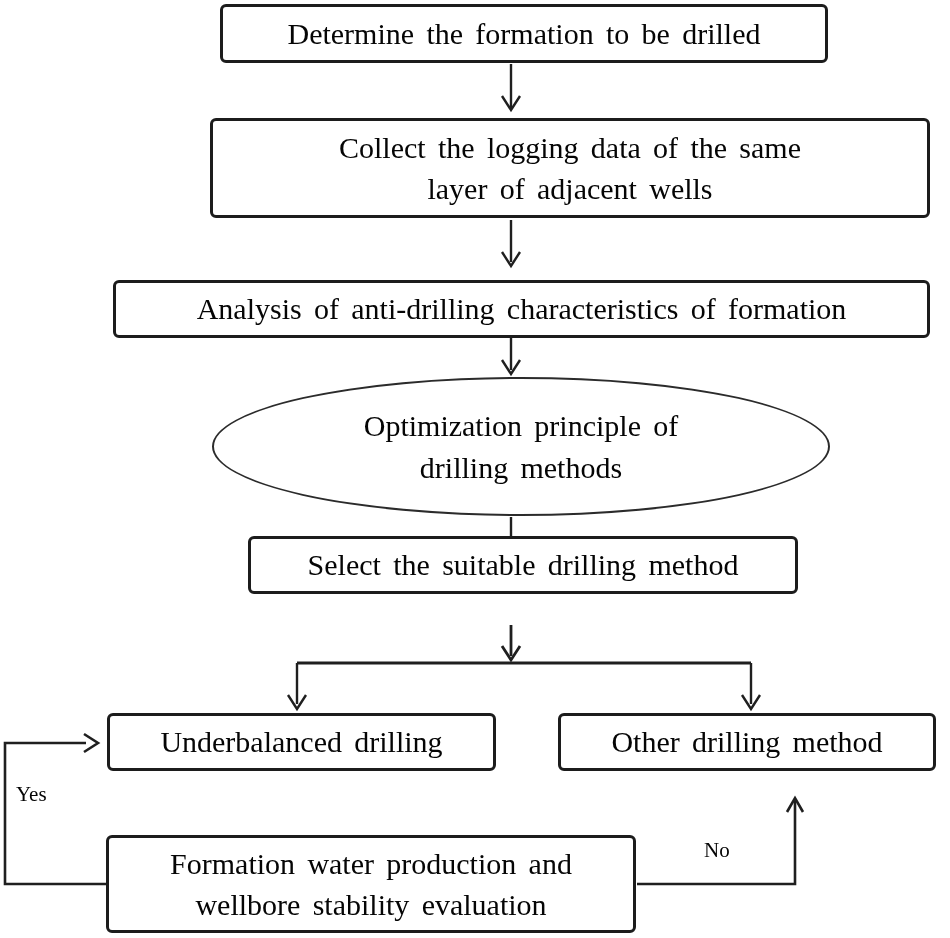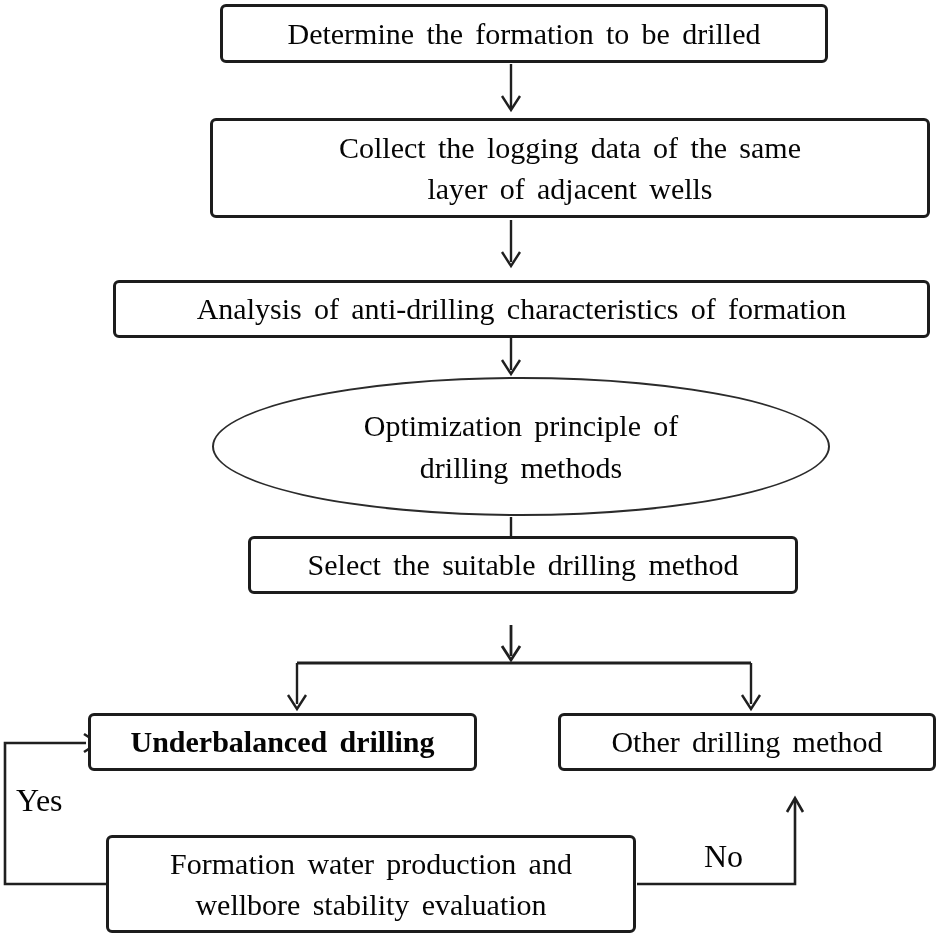--- a/index.html
+++ b/index.html
@@ -59,7 +59,7 @@
   #n-analysis     { left: 113px; top: 270px; width: 817px; height: 58px; margin-top: 10px; }
   #n-optimize     { left: 212px; top: 377px; width: 618px; height: 139px; padding: 0 80px; }
   #n-select       { left: 248px; top: 536px; width: 550px; height: 58px; }
-  #n-underbalanced{ left: 88px; top: 713px; width: 389px; height: 58px; font-weight: bold; }
+  #n-underbalanced{ left: 107px; top: 713px; width: 389px; height: 58px; }
   #n-other        { left: 558px; top: 713px; width: 378px; height: 58px; }
   #n-evaluation   { left: 106px; top: 835px; width: 530px; height: 98px; padding: 0 24px; }
   #lbl-yes        { left: 16px;  top: 782px; }

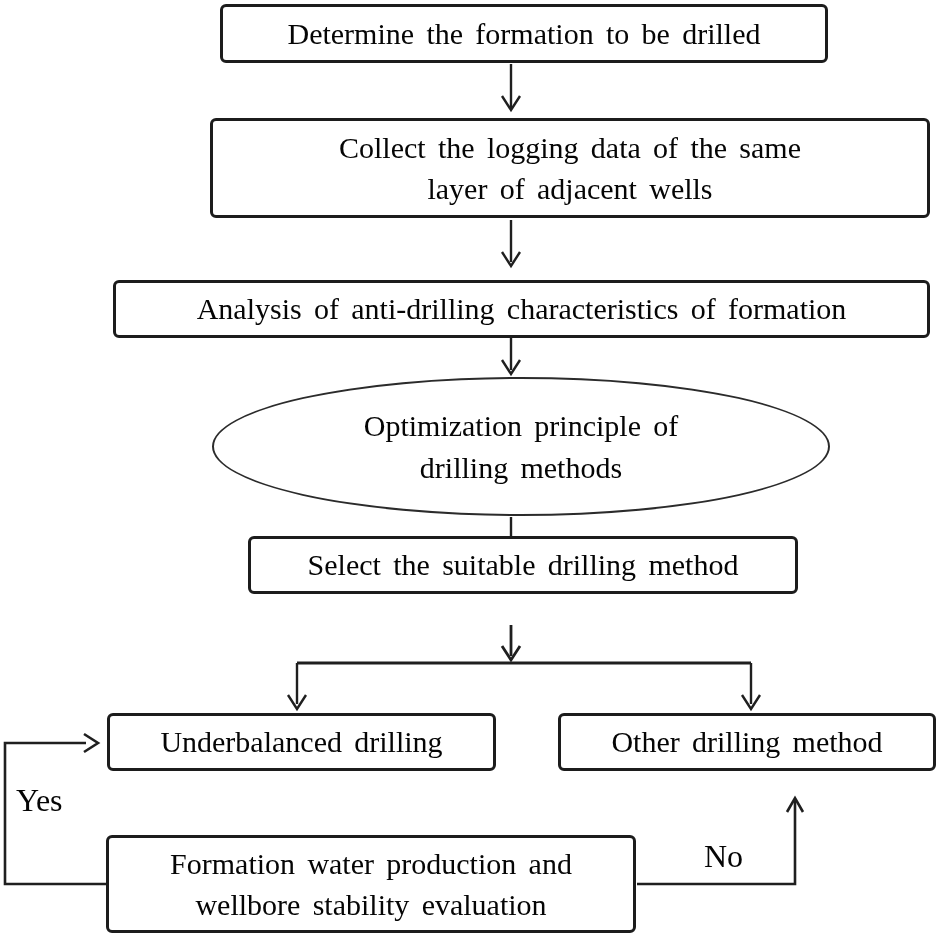--- a/index.html
+++ b/index.html
@@ -50,7 +50,7 @@
   }
   .edge-label {
     position: absolute;
-    font-size: 32px;
+    font-size: 21px;
     word-spacing: 0.16em;
   }
   

